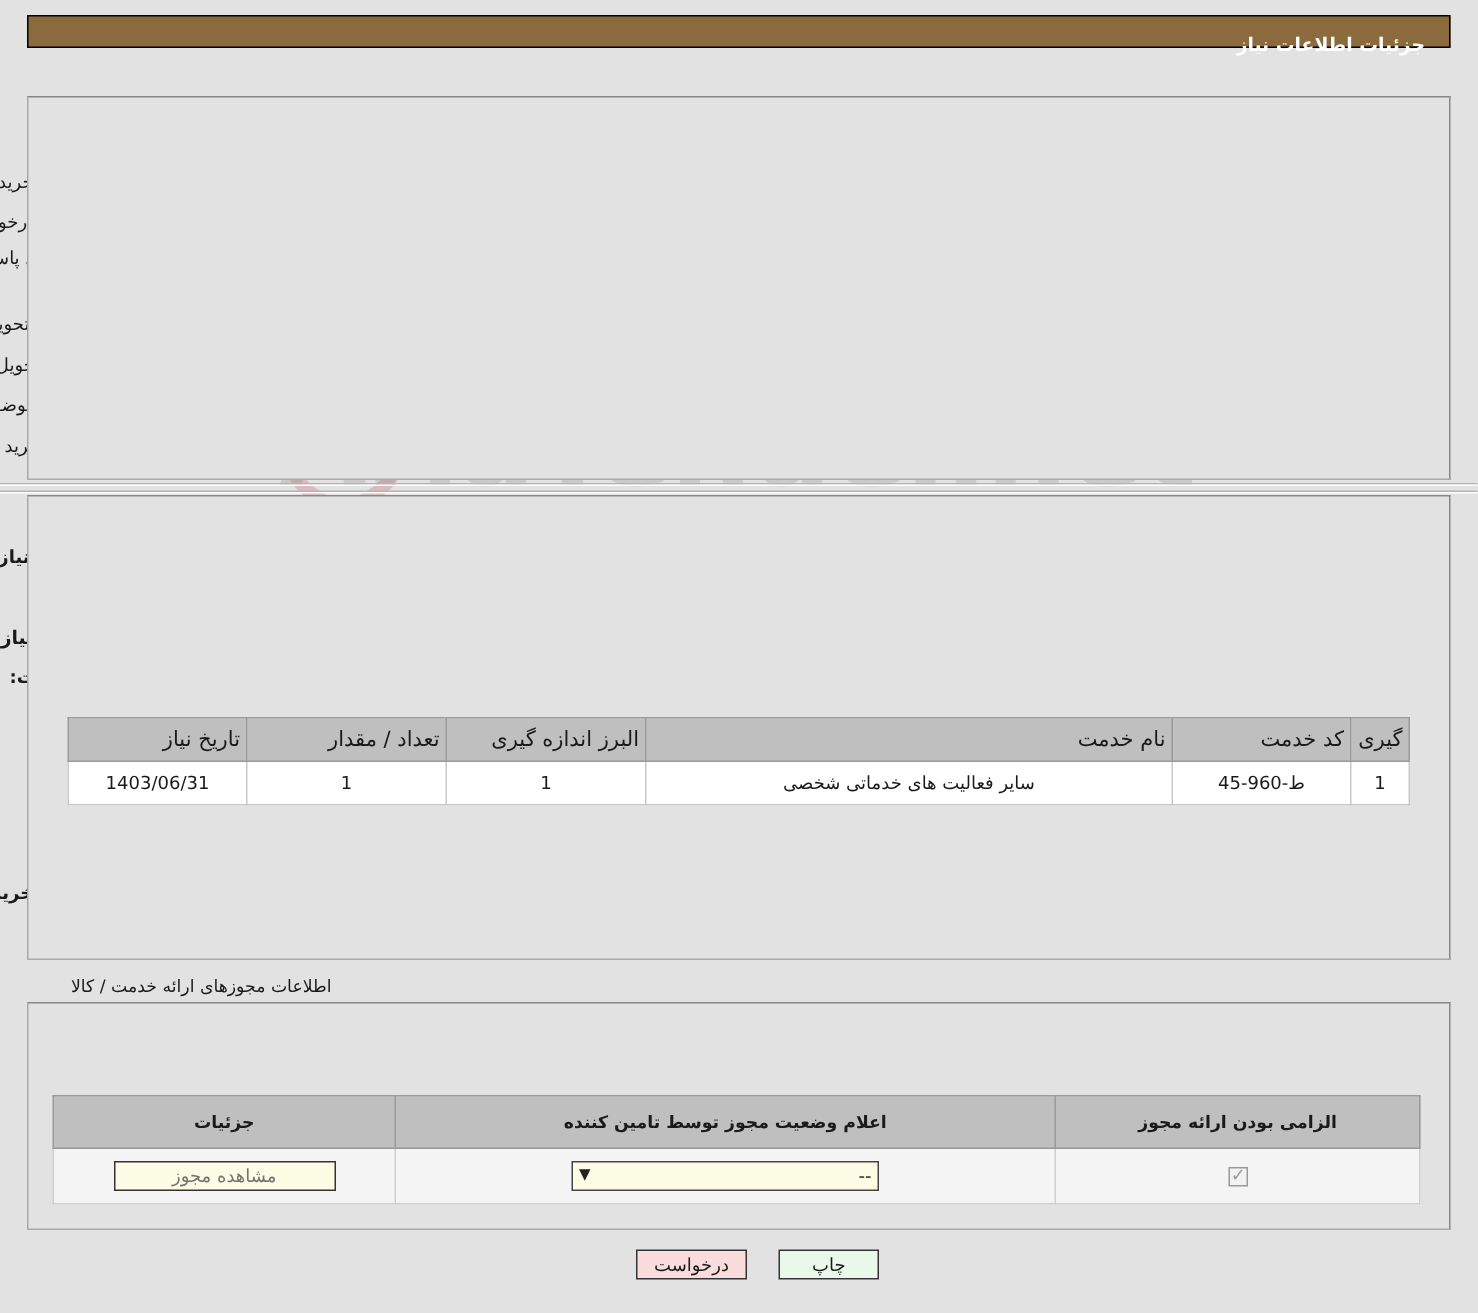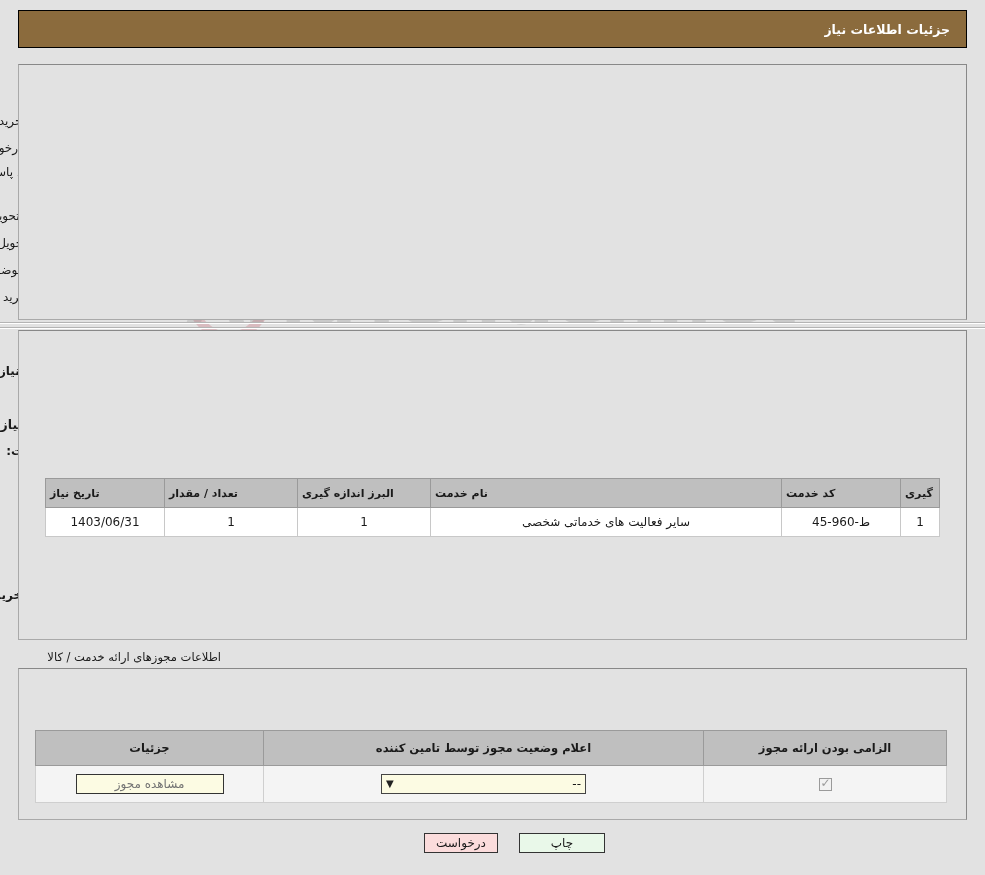--- a/index.html
+++ b/index.html
@@ -53,7 +53,7 @@
     left: 18px;
     top: 10px;
     width: 949px;
-    height: 38px;
+    height: 22px;
     background: #8b6b3d;
     border: 1px solid #000;
     box-sizing: border-box;

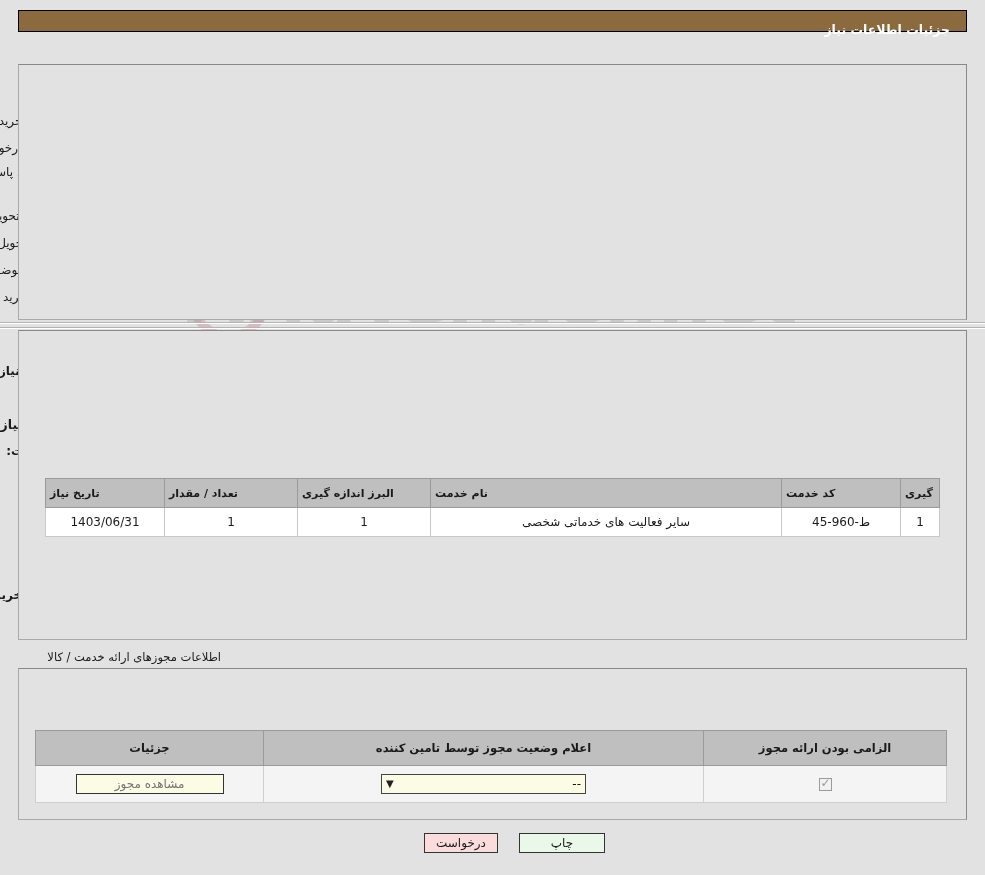--- a/index.html
+++ b/index.html
@@ -190,12 +190,12 @@
   table.grid th {
     background: #bfbfbf;
     border: 1px solid #9a9a9a;
-    font-weight: bold;
-    font-size: 11px;
+    font-weight: normal;
+    font-size: 14px;
     color: #1a1a1a;
     height: 24px;
     padding: 2px 4px;
-    text-align: left;
+    text-align: right;
   }
   table.grid td {
     background: #ffffff;

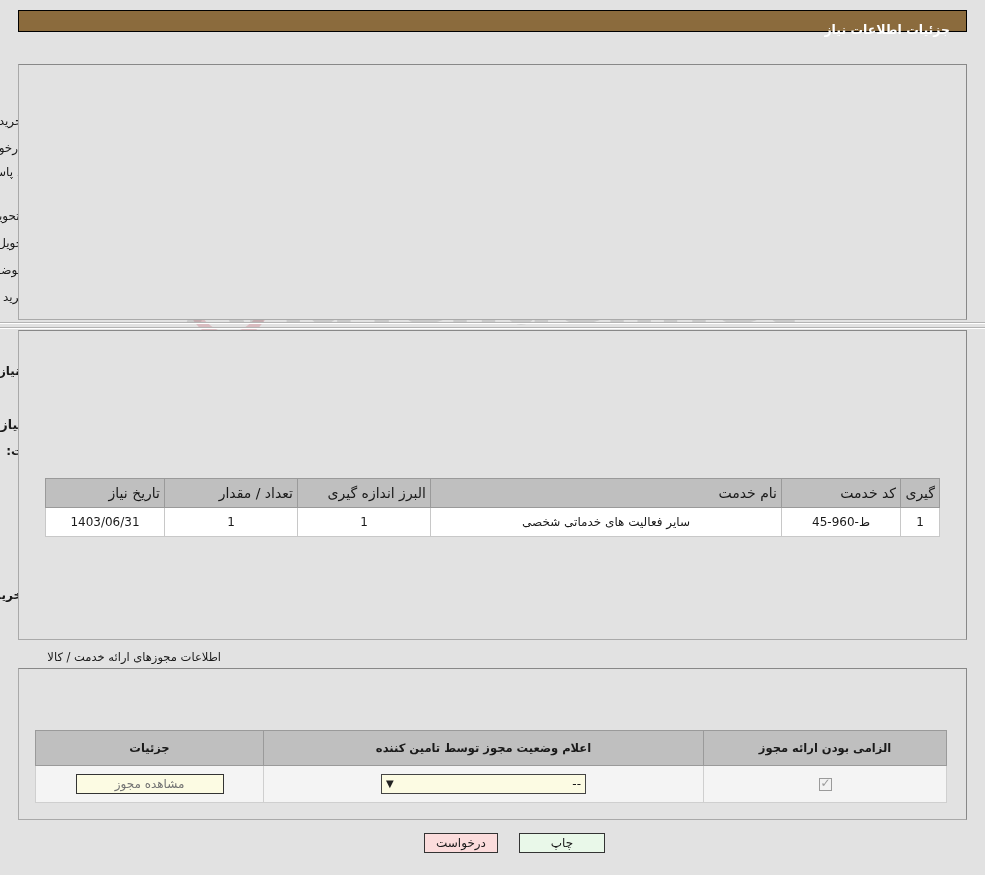--- a/index.html
+++ b/index.html
@@ -298,7 +298,7 @@
     cursor: pointer;
     z-index: 14;
   }
-  #btn-print { left: 519px; top: 833px; width: 86px; background: #e9f8e9; }
+  #btn-print { left: 519px; top: 833px; width: 67px; background: #e9f8e9; }
   #btn-back  { left: 424px; top: 833px; width: 74px; background: #fbdcdc; }
 </style>
 </head>

